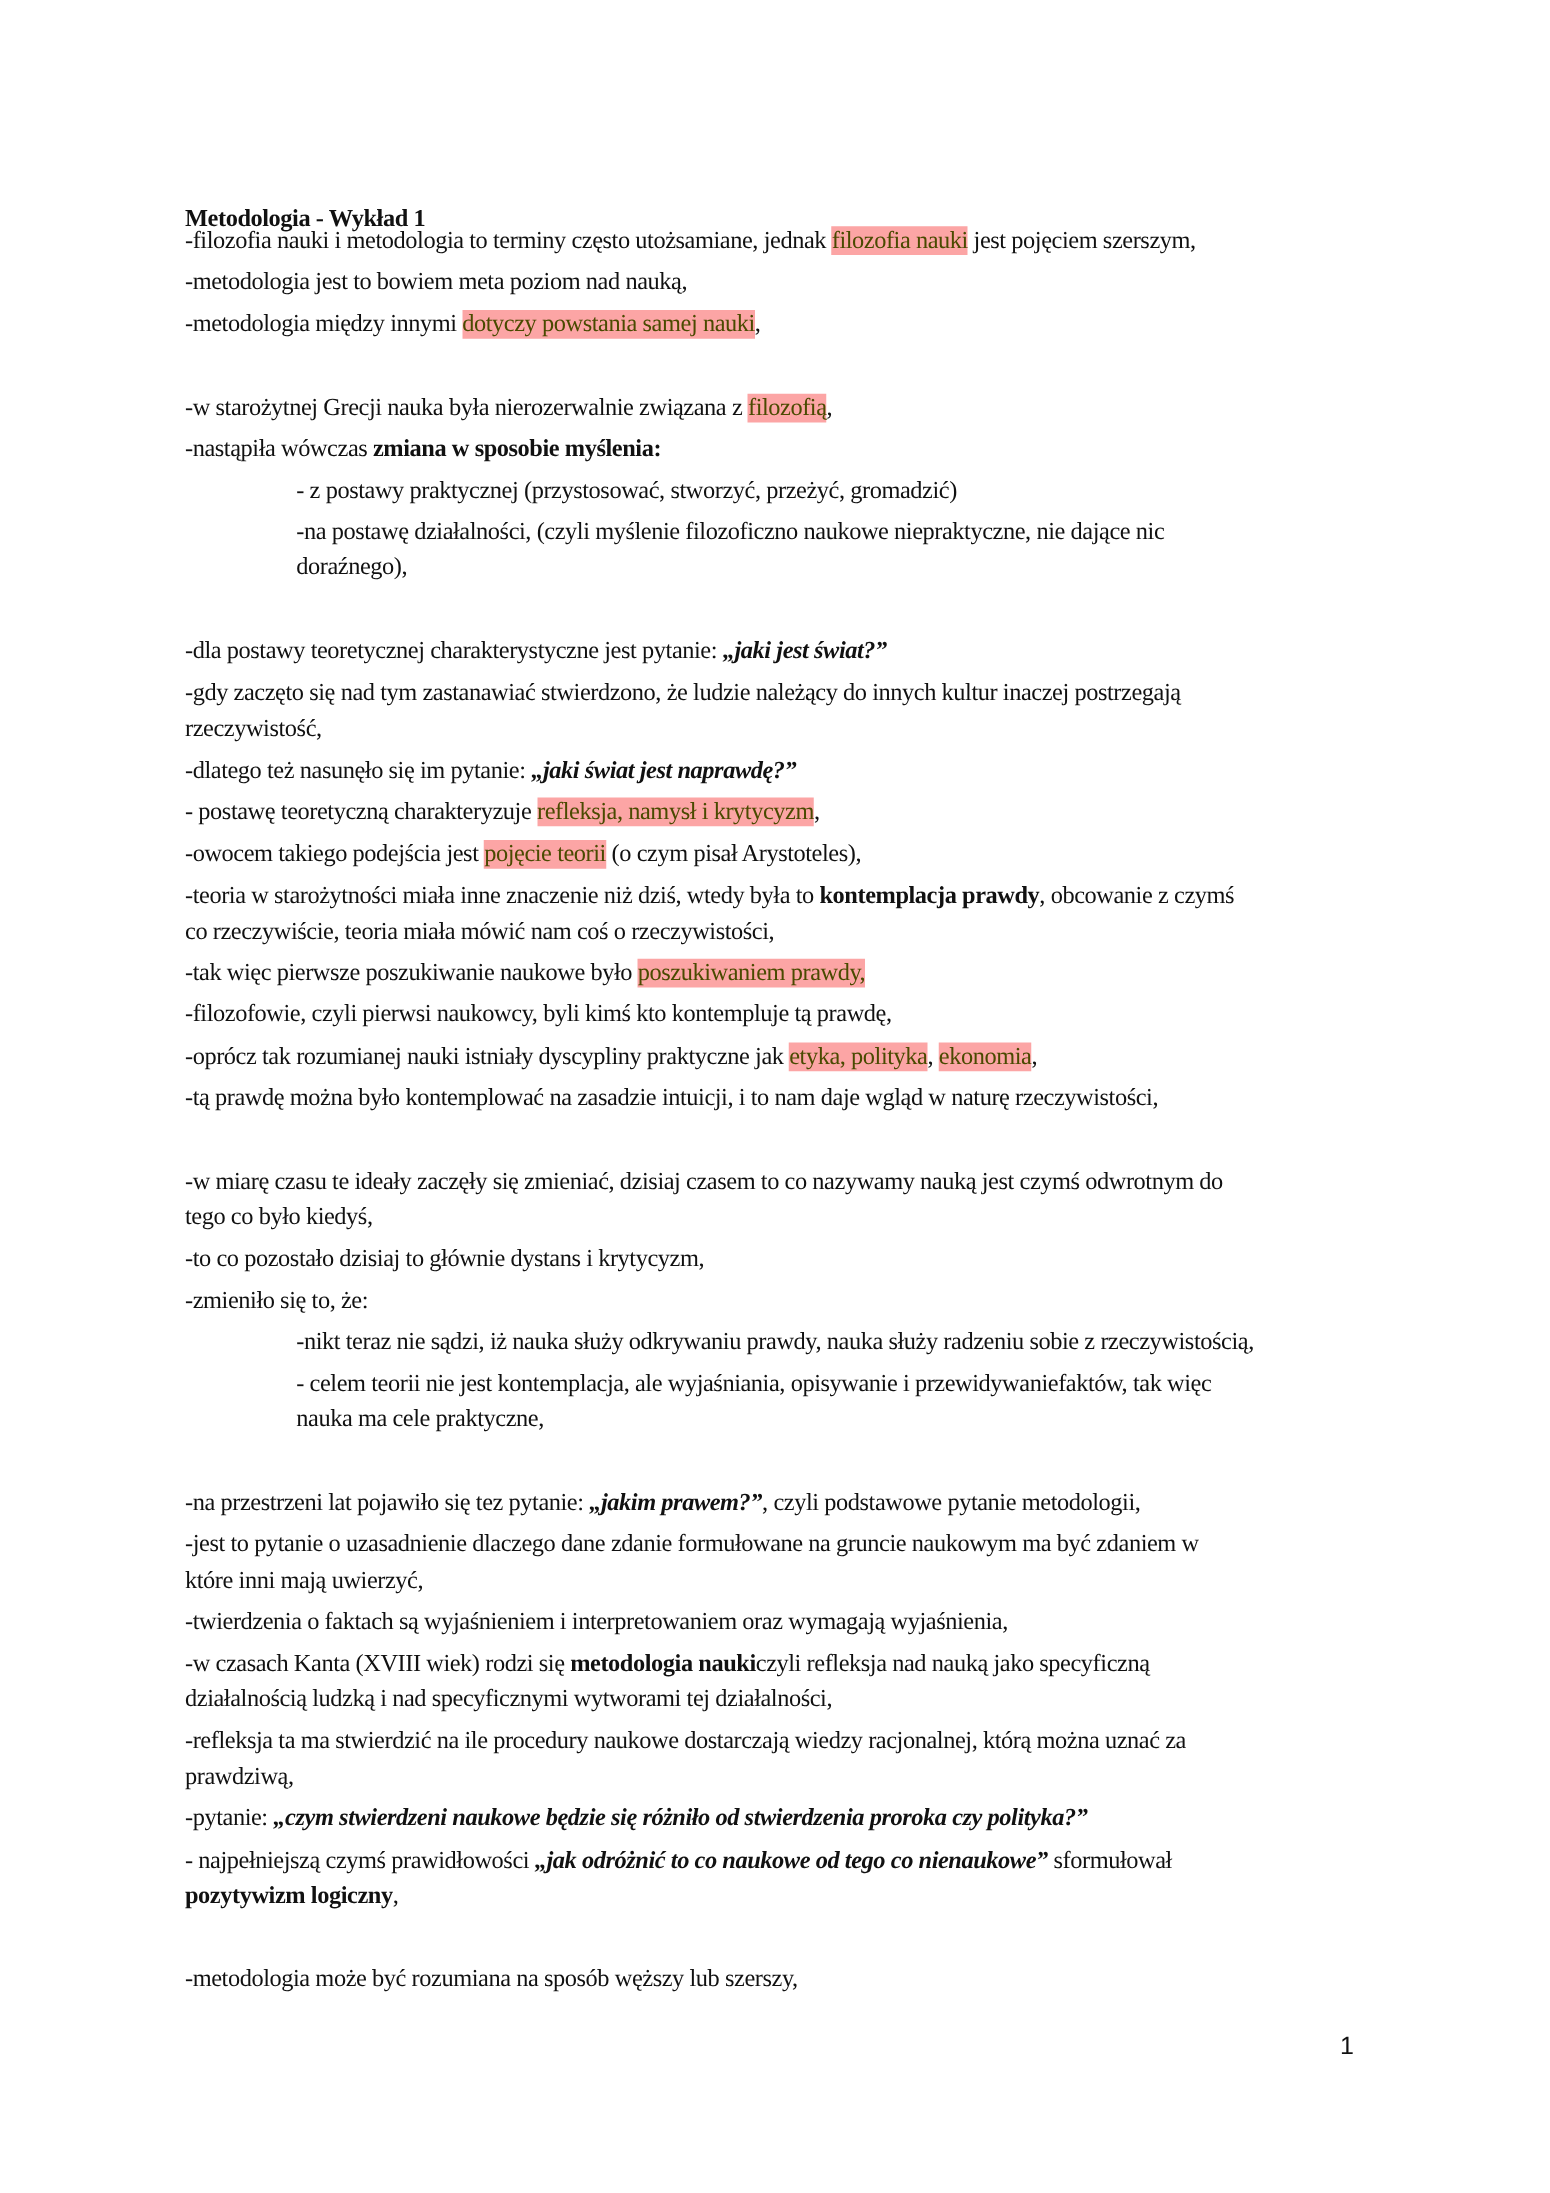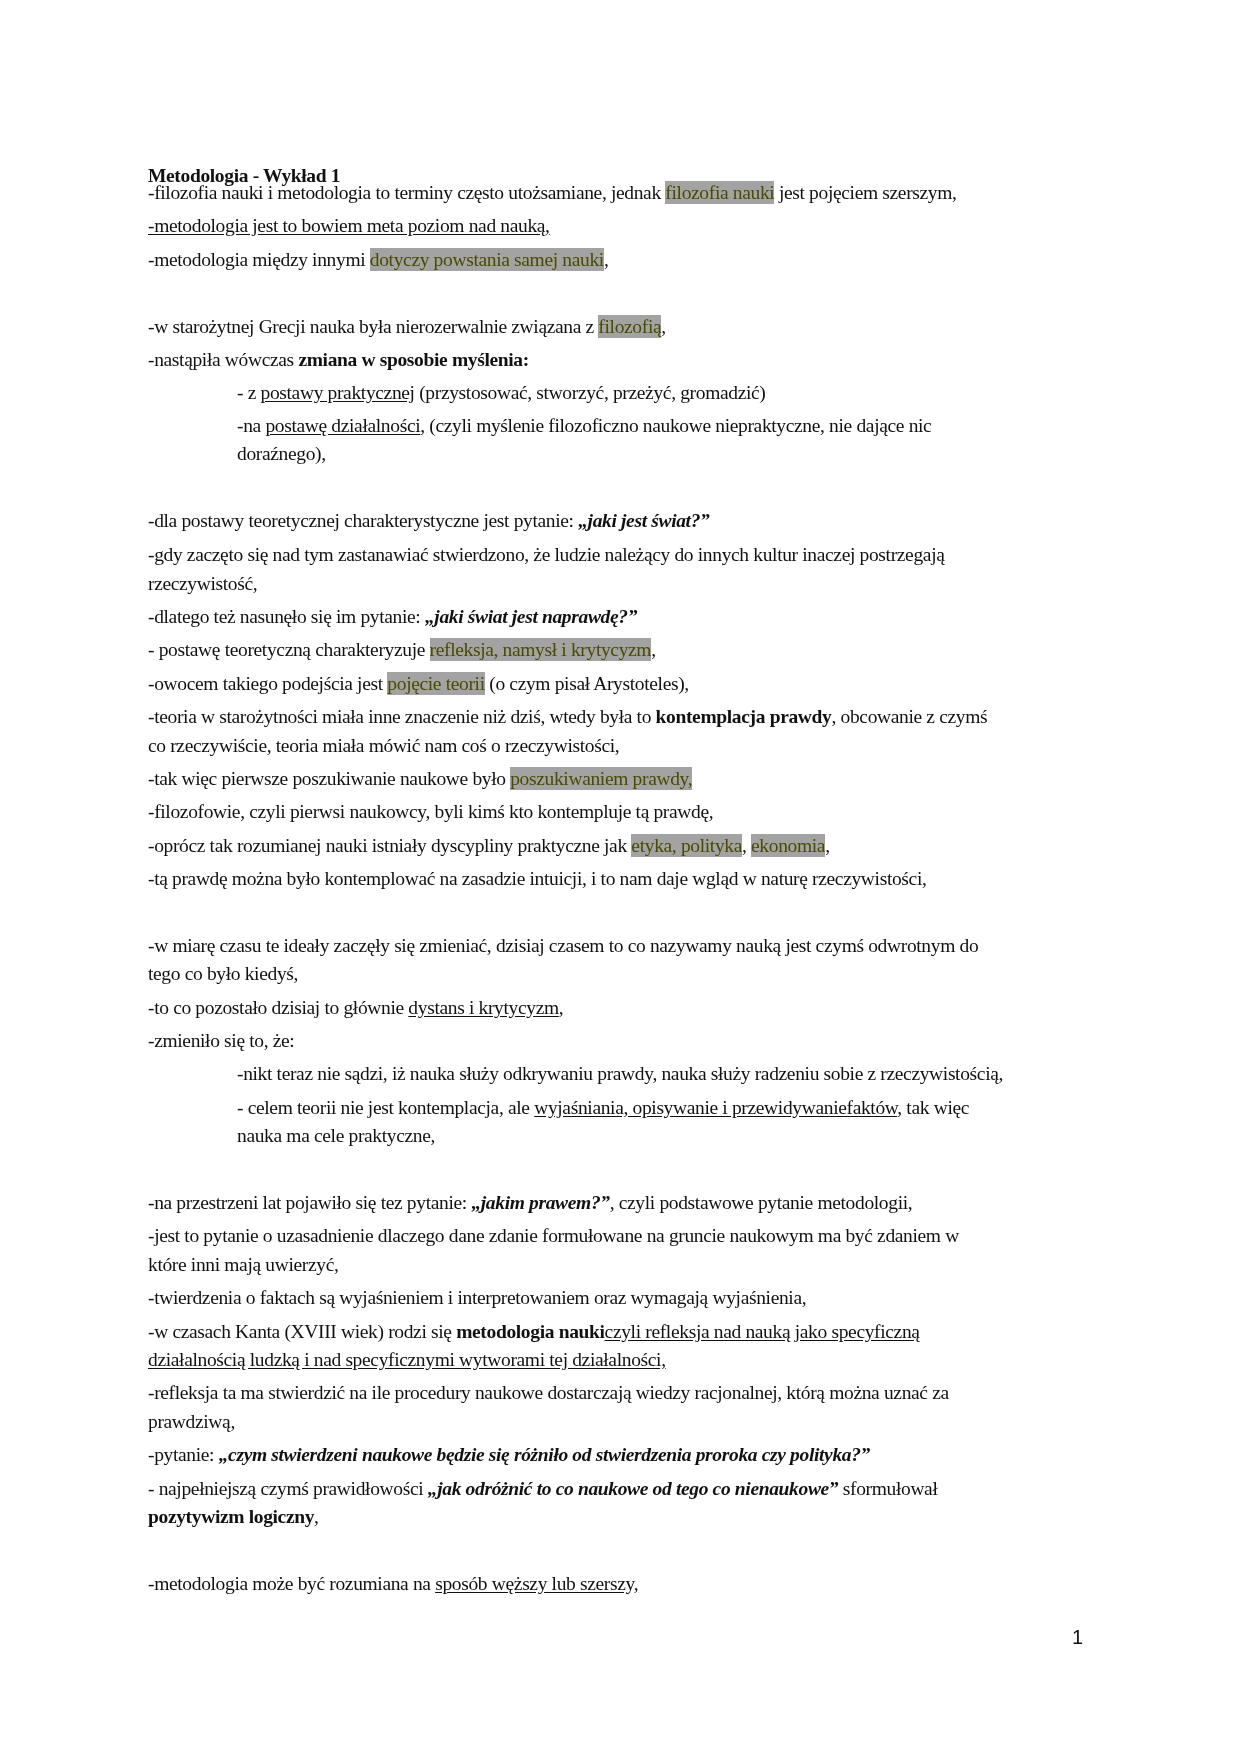--- a/index.html
+++ b/index.html
@@ -12,7 +12,7 @@
   .b { font-weight: bold; }
   .bi { font-weight: bold; font-style: italic; text-align: right; }
   .u { text-decoration: underline; text-underline-offset: 2px; }
-  .hl { background: #a3a3a3; color: #4a4a00; padding: 1px 0; }
+  .hl { background: #fca5a5; color: #4a4a00; padding: 1px 0; }
   .pagenum { position: absolute; left: 1072px; top: 1626px; font-family: "Liberation Sans", "DejaVu Sans", sans-serif; font-size: 20px; }
 </style>
 </head>

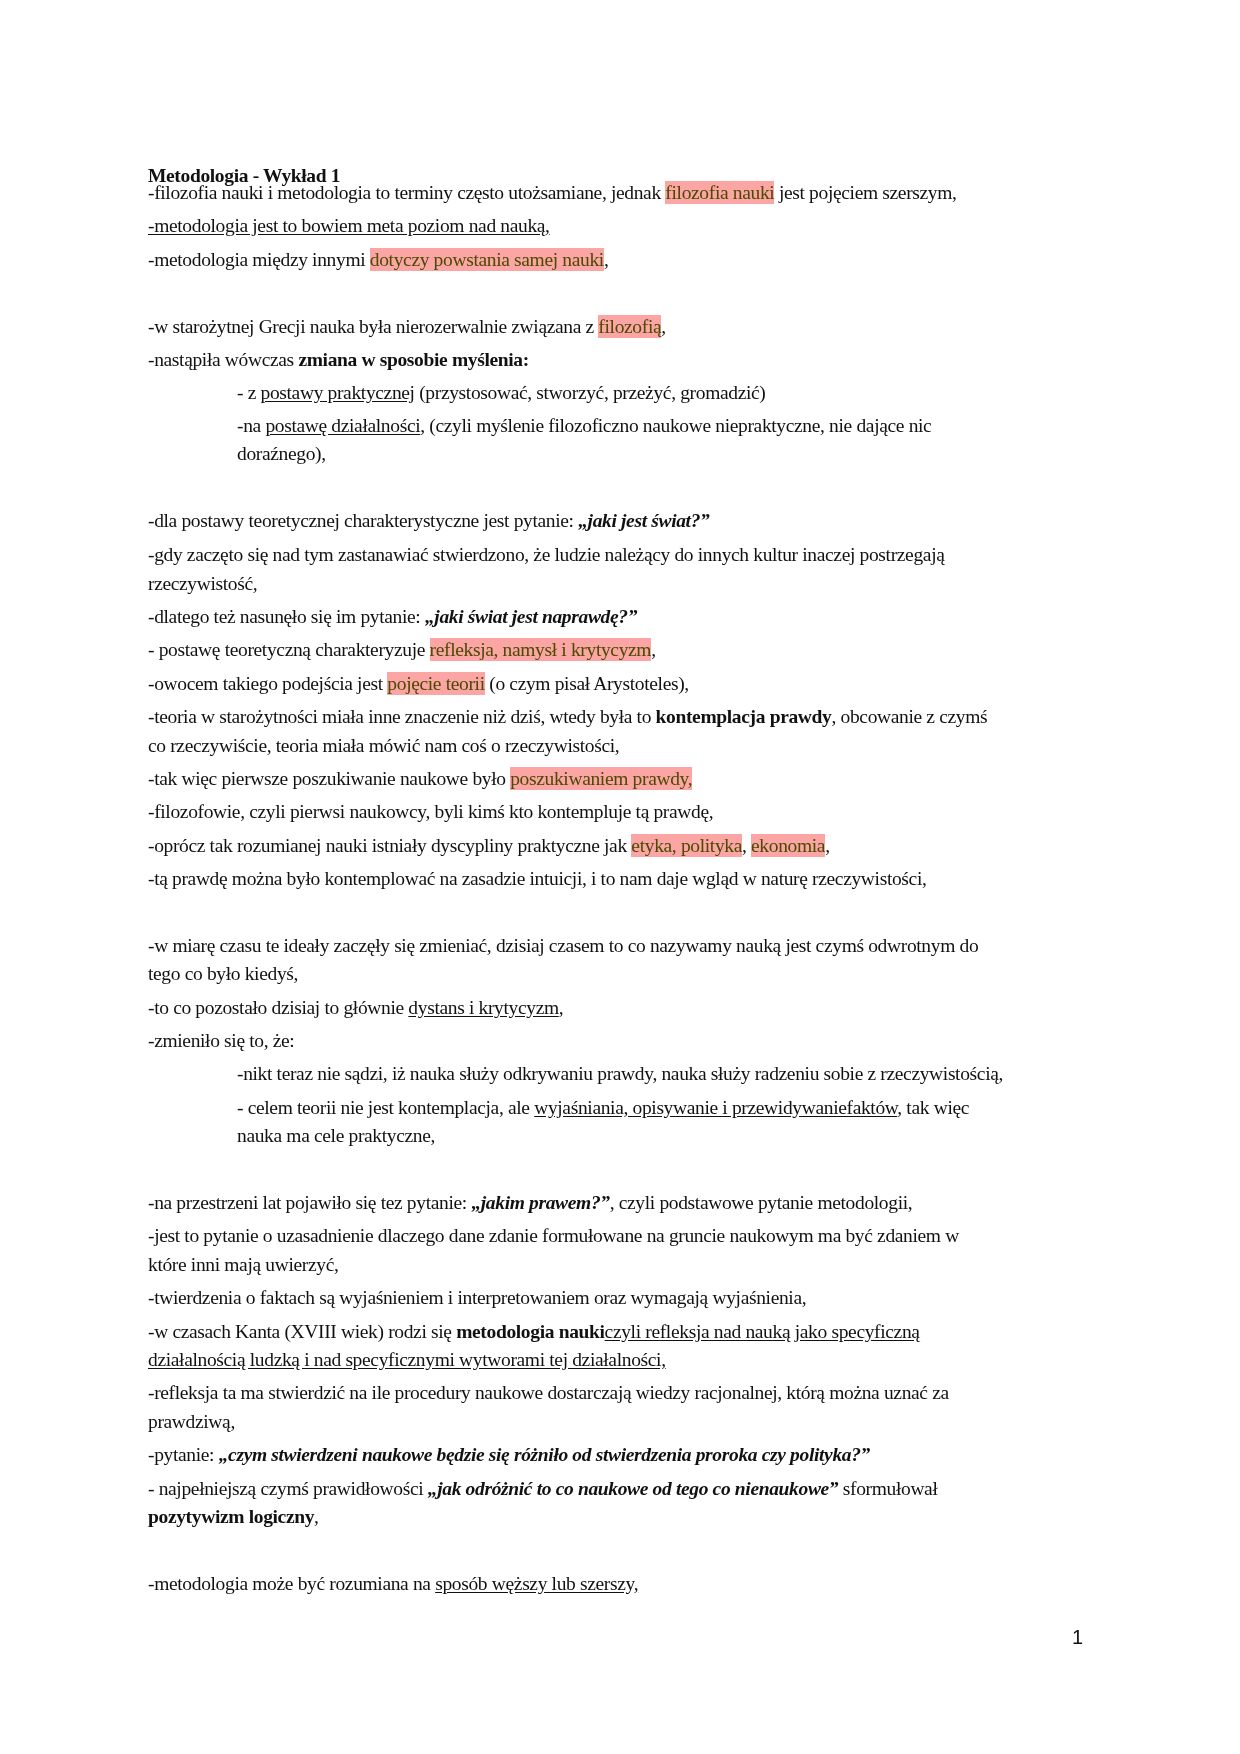--- a/index.html
+++ b/index.html
@@ -11,7 +11,7 @@
   .title { font-weight: bold; }
   .b { font-weight: bold; }
   .bi { font-weight: bold; font-style: italic; text-align: right; }
-  .u { text-decoration: underline; text-underline-offset: 2px; }
+  .u { text-underline-offset: 2px; }
   .hl { background: #fca5a5; color: #4a4a00; padding: 1px 0; }
   .pagenum { position: absolute; left: 1072px; top: 1626px; font-family: "Liberation Sans", "DejaVu Sans", sans-serif; font-size: 20px; }
 </style>

